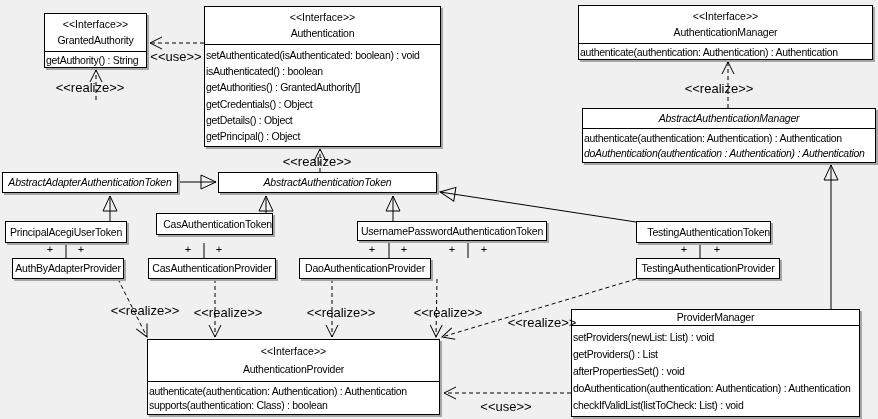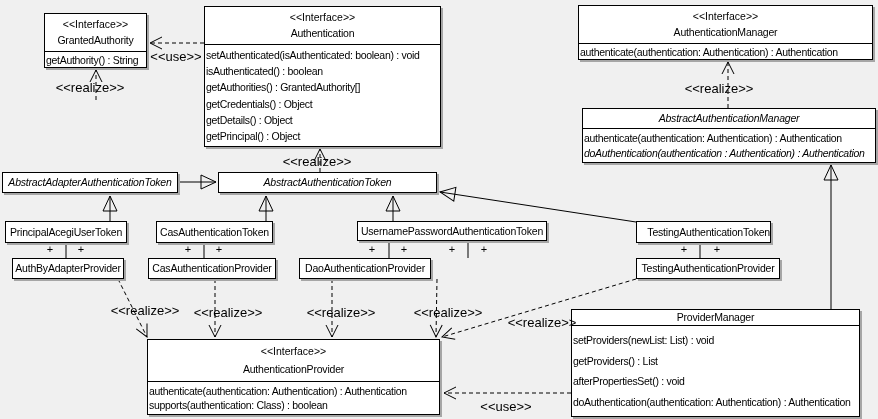--- a/index.html
+++ b/index.html
@@ -39,7 +39,7 @@
   #b-aadt {left:2px;  top:172px;width:176px;height:21px;}
   #b-aat  {left:218px;top:172px;width:219px;height:21px;}
   #b-pat  {left:5px;  top:221px;width:122px;height:22px;}
-  #b-cat  {left:156px;top:221px;width:117px;height:22px;}
+  #b-cat  {left:156px;top:213px;width:117px;height:22px;align-items:flex-end;}
   #b-upat {left:357px;top:221px;width:190px;height:20px;}
   #b-tat  {left:636px;top:221px;width:135px;height:22px;align-items:flex-end;}
   #b-abap {left:12px; top:258px;width:112px;height:21px;}

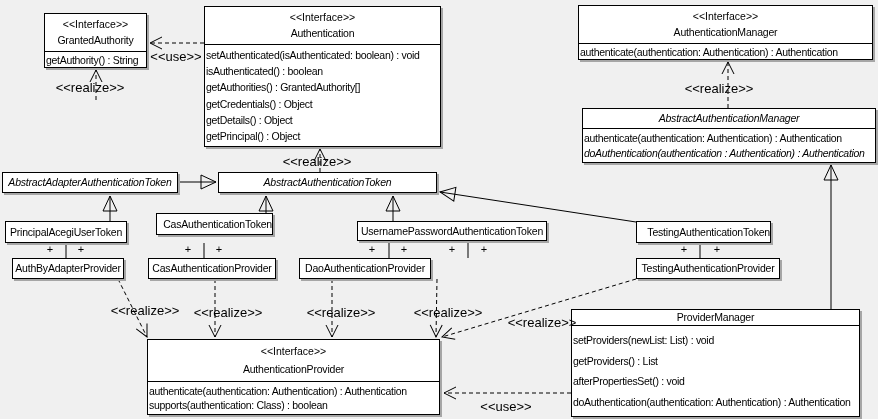--- a/index.html
+++ b/index.html
@@ -219,6 +219,7 @@
       <div class="m">getProviders() : List</div>
       <div class="m">afterPropertiesSet() : void</div>
       <div class="m">doAuthentication(authentication: Authentication) : Authentication</div>
+      <div class="m">checkIfValidList(listToCheck: List) : void</div>
     </div>
   </div>
 

